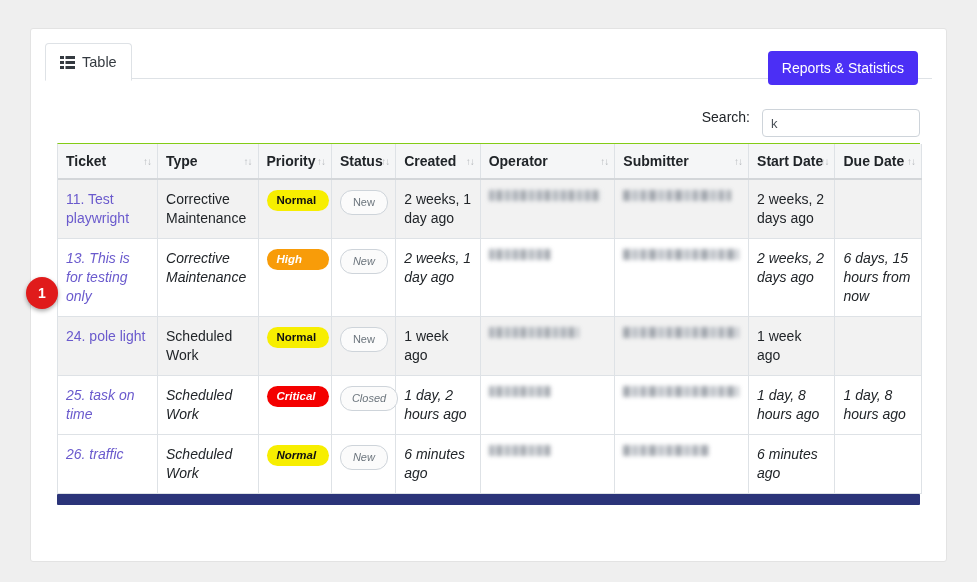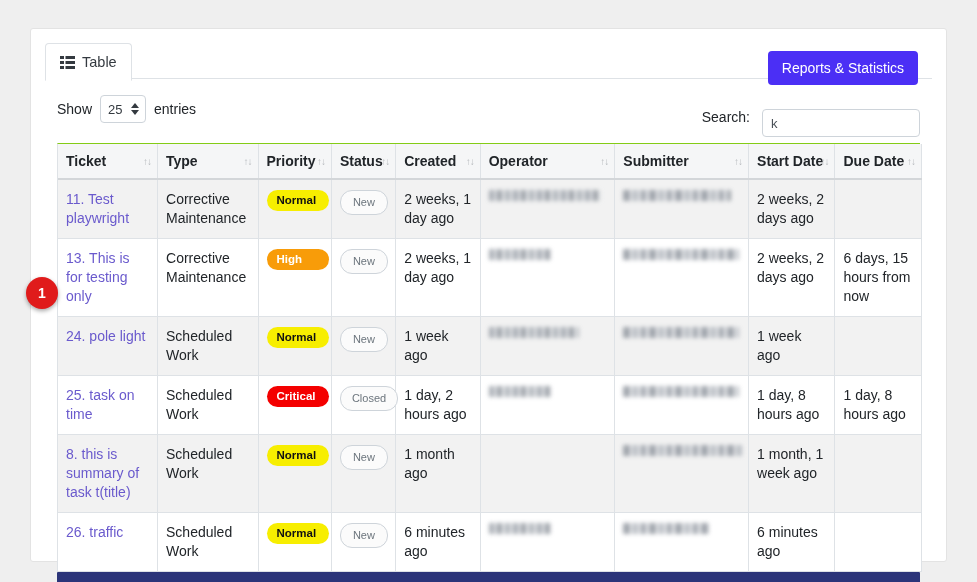--- a/index.html
+++ b/index.html
@@ -279,17 +279,6 @@
   </div>
 
   <div class="controls">
-    <div class="show-wrap">
-      <span>Show</span>
-      <div class="len-select">
-        <span>25</span>
-        <span class="spin">
-          <i class="up"></i>
-            <i class="down"></i>
-        </span>
-      </div>
-      <span>entries</span>
-    </div>
 
     <div class="search-wrap">
       <span>Search:</span>

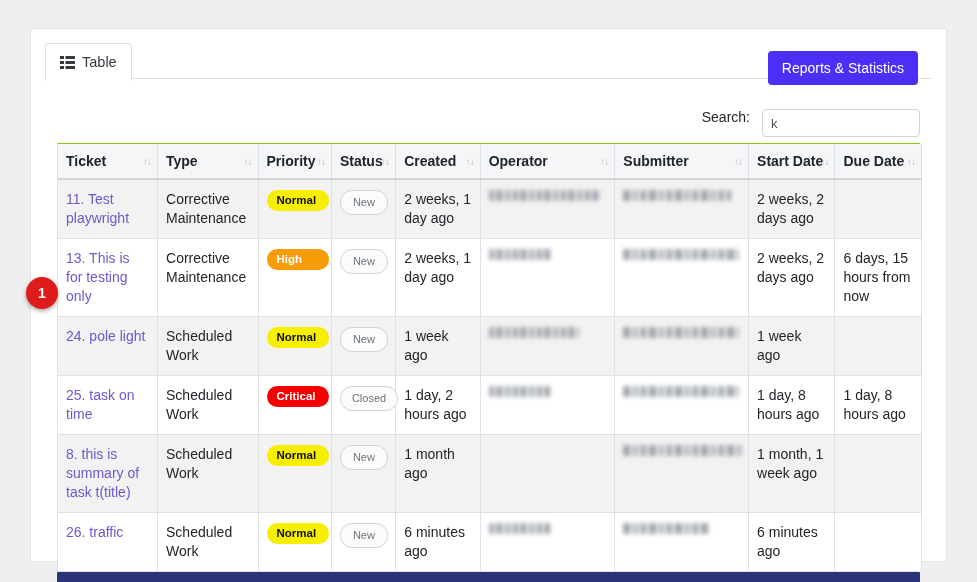--- a/index.html
+++ b/index.html
@@ -166,7 +166,7 @@
     color: #212529;
   }
   tr.odd  td { background: #f2f2f2; margin-left: 24px; }
-  tr.even td { background: #ffffff; }
+  tr.even td { background: #ffffff; font-style: italic; }
 
   .tkt-link { color: #6a5acd; text-decoration: none; cursor: pointer; }
 

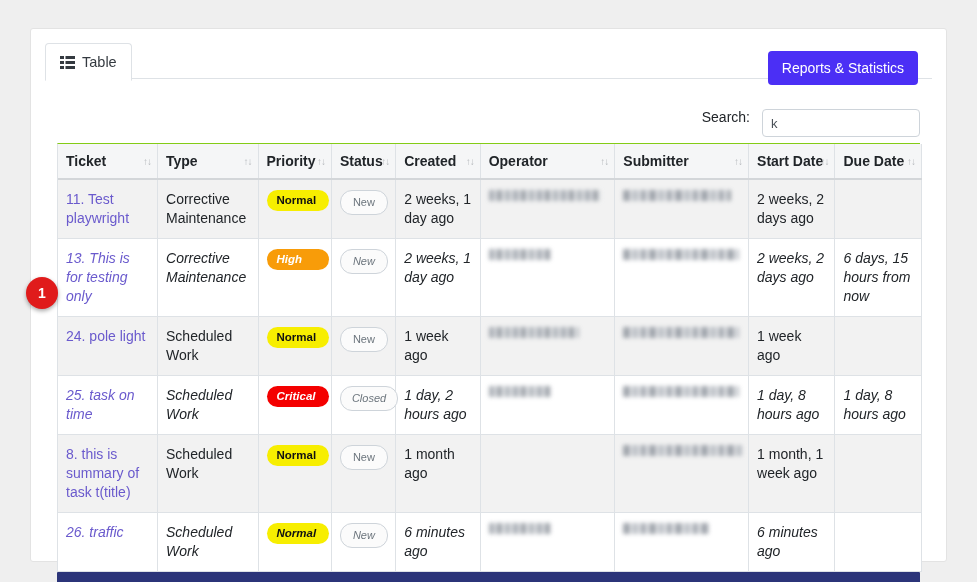--- a/index.html
+++ b/index.html
@@ -400,19 +400,6 @@
             <td>1 day, 8 hours ago</td>
             <td>1 day, 8 hours ago</td>
           </tr>
-          <tr class="odd">
-            <td><span class="tkt-link">8. this is summary of task t(title)</span></td>
-            <td>Scheduled Work</td>
-            <td><span class="pill pill-normal">Normal</span></td>
-            <td><span class="spill">New</span></td>
-            <td>1 month ago</td>
-            <td></td>
-            <td>
-              <span class="blur b2" style="width: 120px;"></span>
-            </td>
-            <td>1 month, 1 week ago</td>
-            <td></td>
-          </tr>
           <tr class="even">
             <td><span class="tkt-link">26. traffic</span></td>
             <td>Scheduled Work</td>

